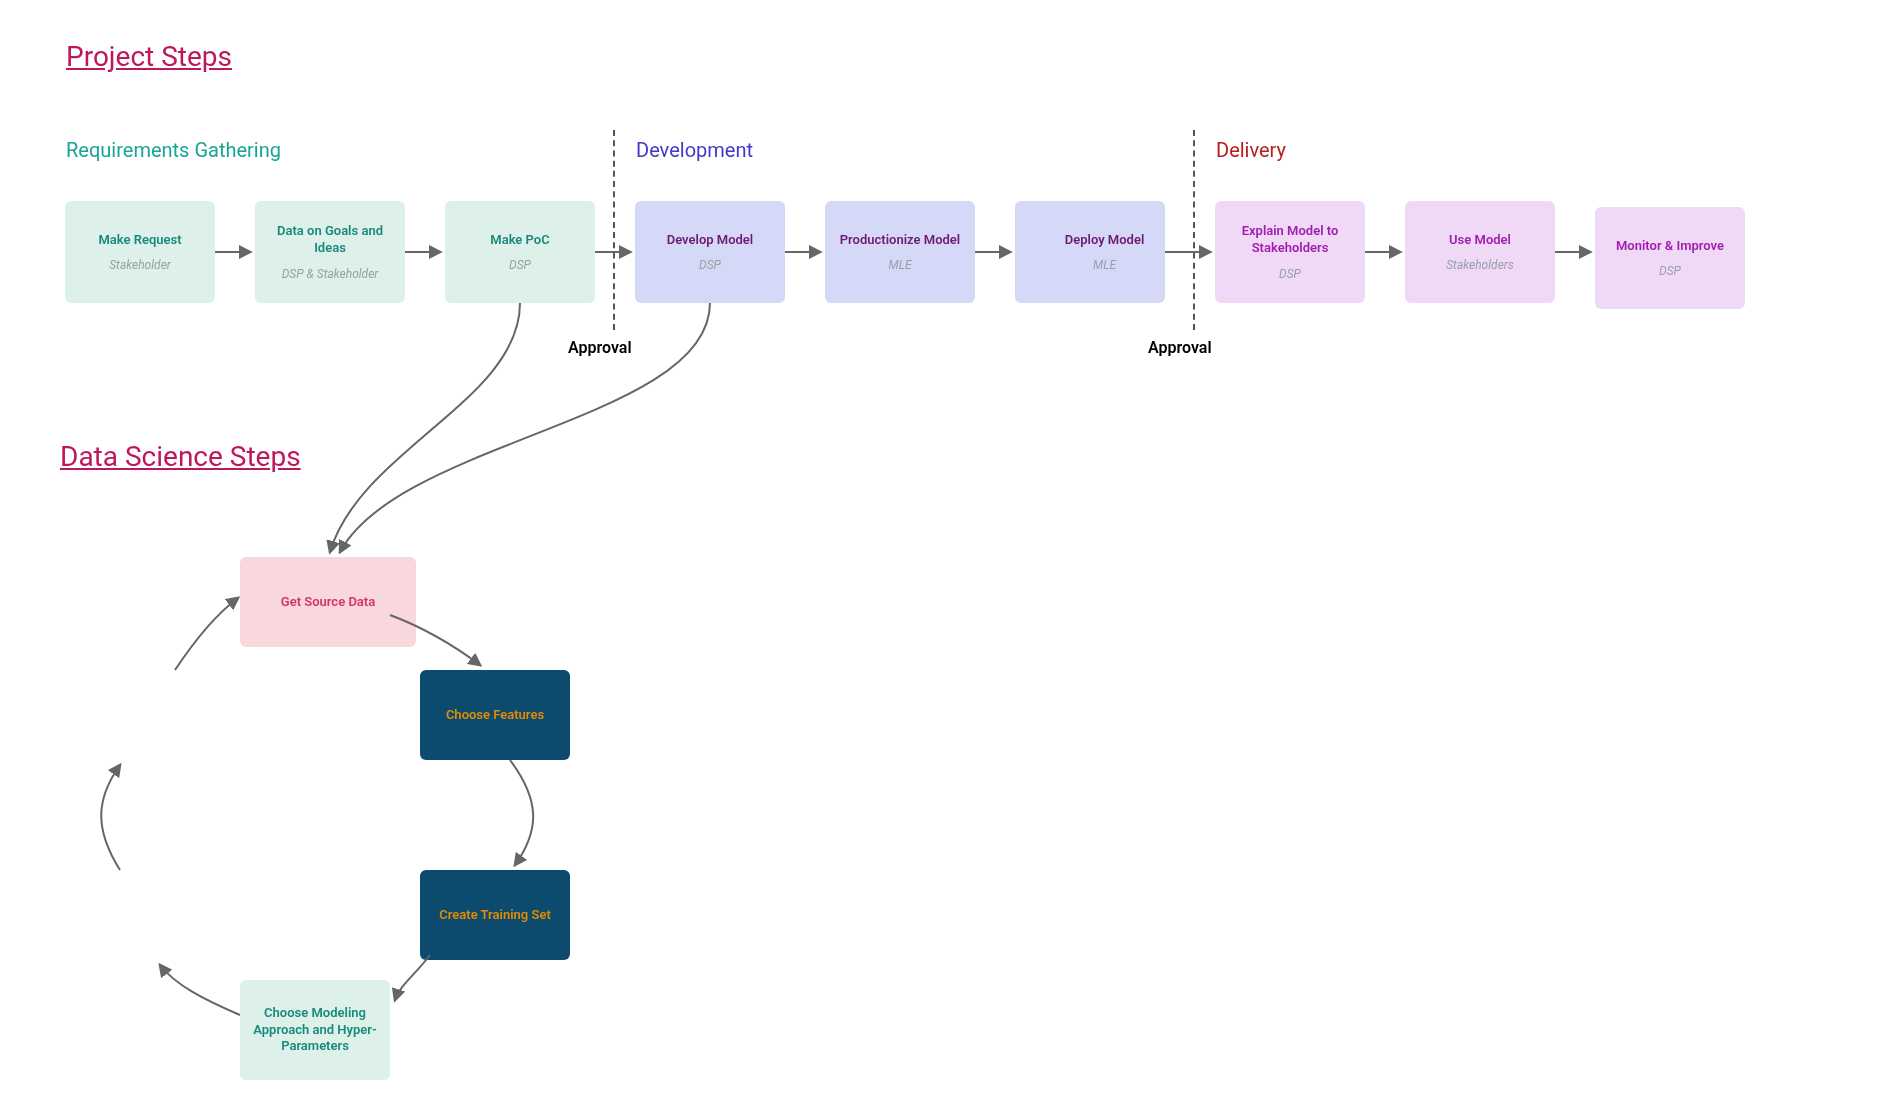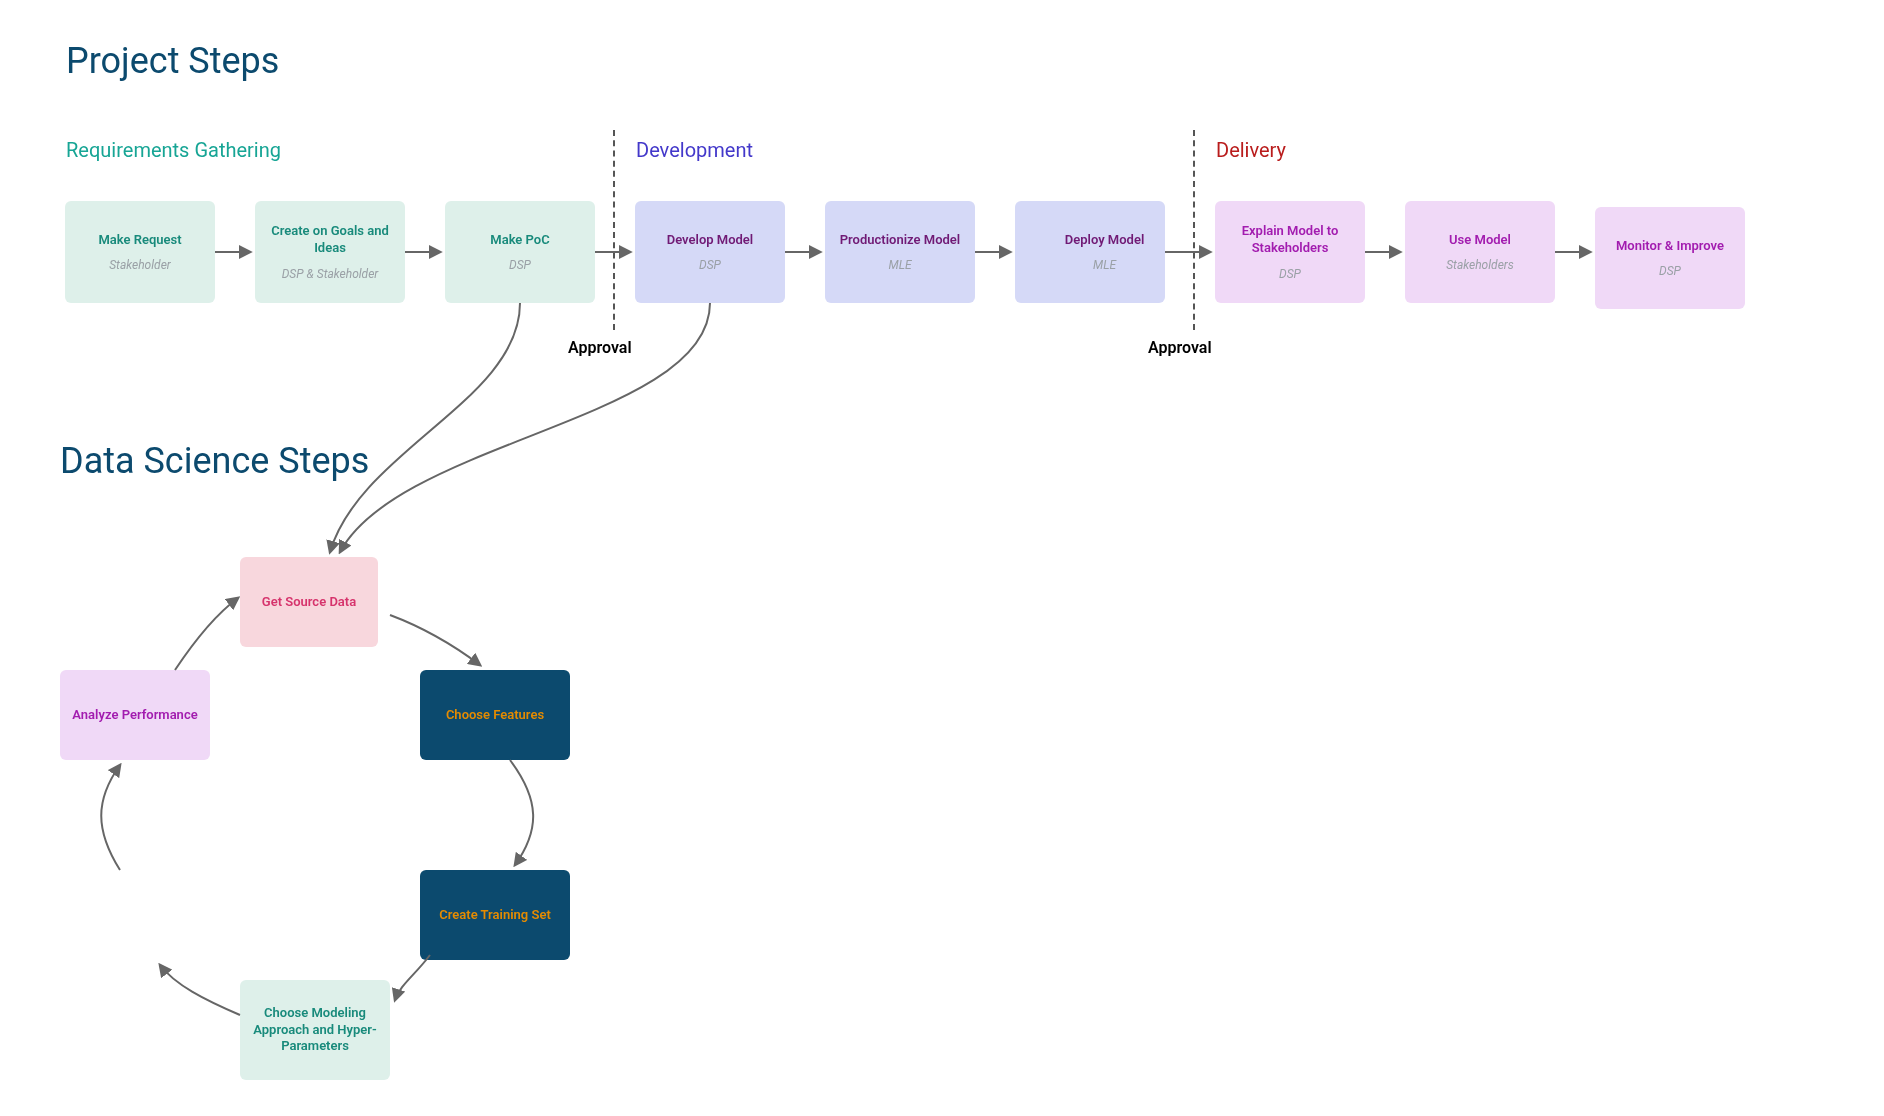--- a/index.html
+++ b/index.html
@@ -4,7 +4,7 @@
 <style>
   html,body{margin:0;padding:0;background:#fff;font-family:-apple-system,BlinkMacSystemFont,"Segoe UI",Roboto,Helvetica,Arial,sans-serif;}
   .canvas{position:relative;width:1884px;height:1116px;}
-  .heading{position:absolute;font-size:36px;color:#0c4a6e;}
+  .heading{position:absolute;font-size:28px;color:#be185d;text-decoration:underline;}
   .phase-label{position:absolute;font-size:20px;}
   .phase-req{color:#17a595;}
   .phase-dev{color:#4338ca;}

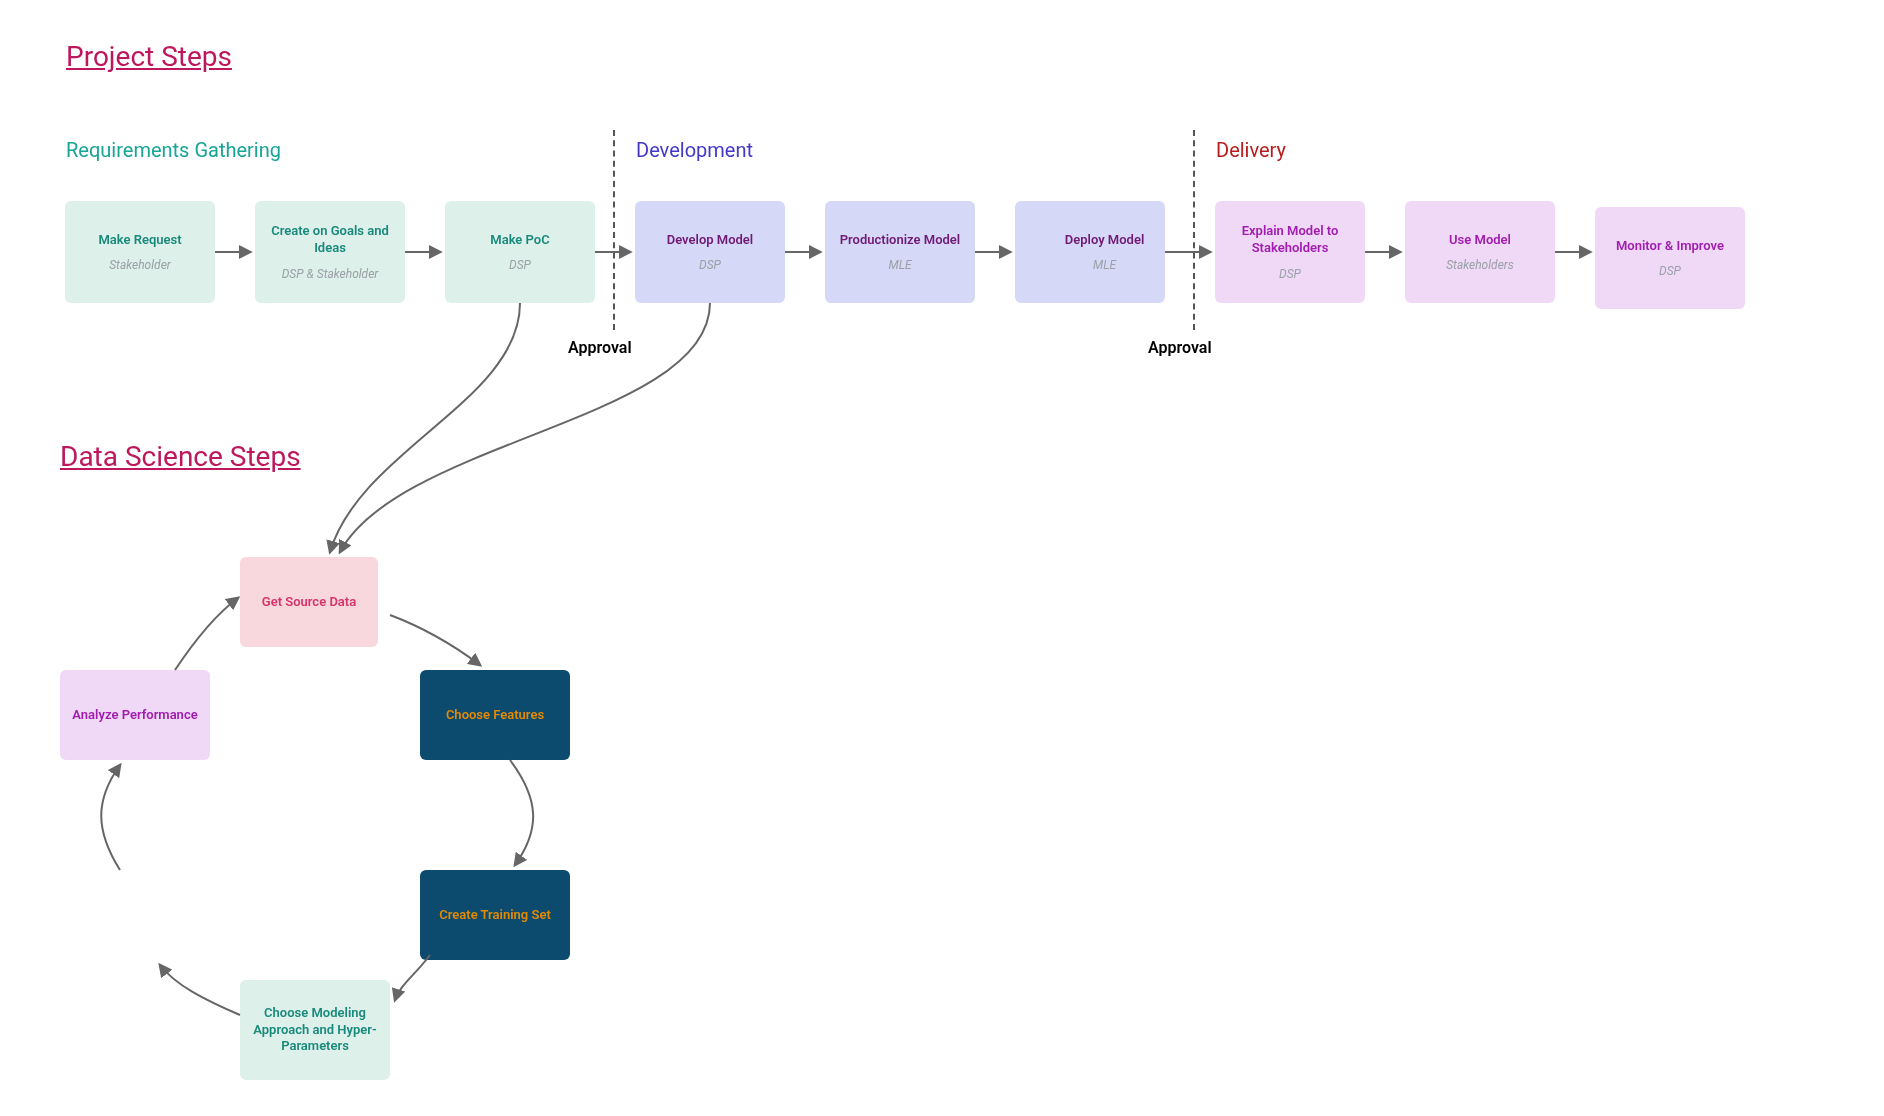--- a/index.html
+++ b/index.html
@@ -48,7 +48,7 @@
     <span class="sub">Stakeholder</span>
   </div>
   <div class="node n-teal" style="left:255px;top:201px;width:150px;height:102px;">
-    <span class="title">Create on Goals and Ideas</span>
+    <span class="title">Data on Goals and Ideas</span>
     <span class="sub">DSP &amp; Stakeholder</span>
   </div>
   <div class="node n-teal" style="left:445px;top:201px;width:150px;height:102px;">

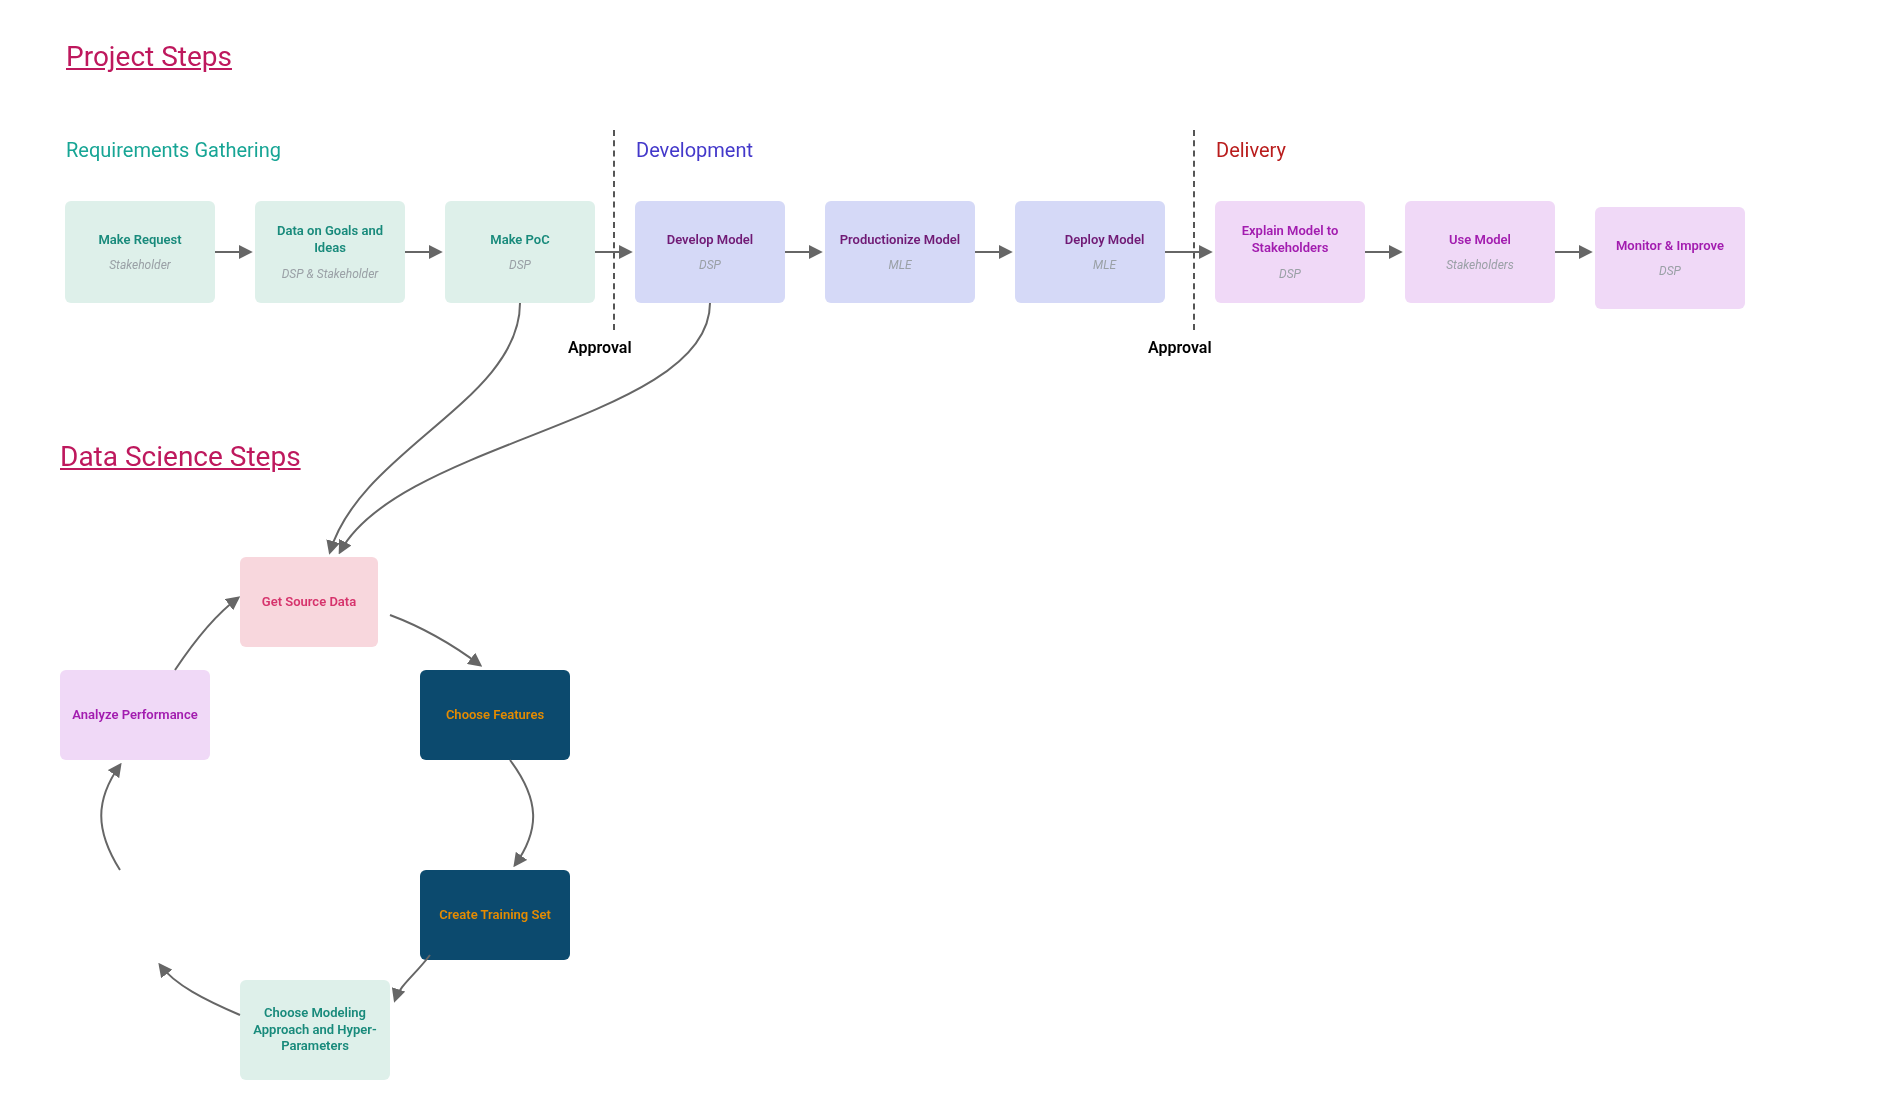--- a/index.html
+++ b/index.html
@@ -80,7 +80,7 @@
     <span class="sub">DSP</span>
   </div>
 
-  <div class="node n-pink" style="left:240px;top:557px;width:138px;height:90px;text-align:right;">
+  <div class="node n-pink" style="left:240px;top:557px;width:176px;height:90px;text-align:right;">
     <span class="title">Get Source Data</span>
   </div>
   <div class="node n-orange" style="left:420px;top:670px;width:150px;height:90px;">

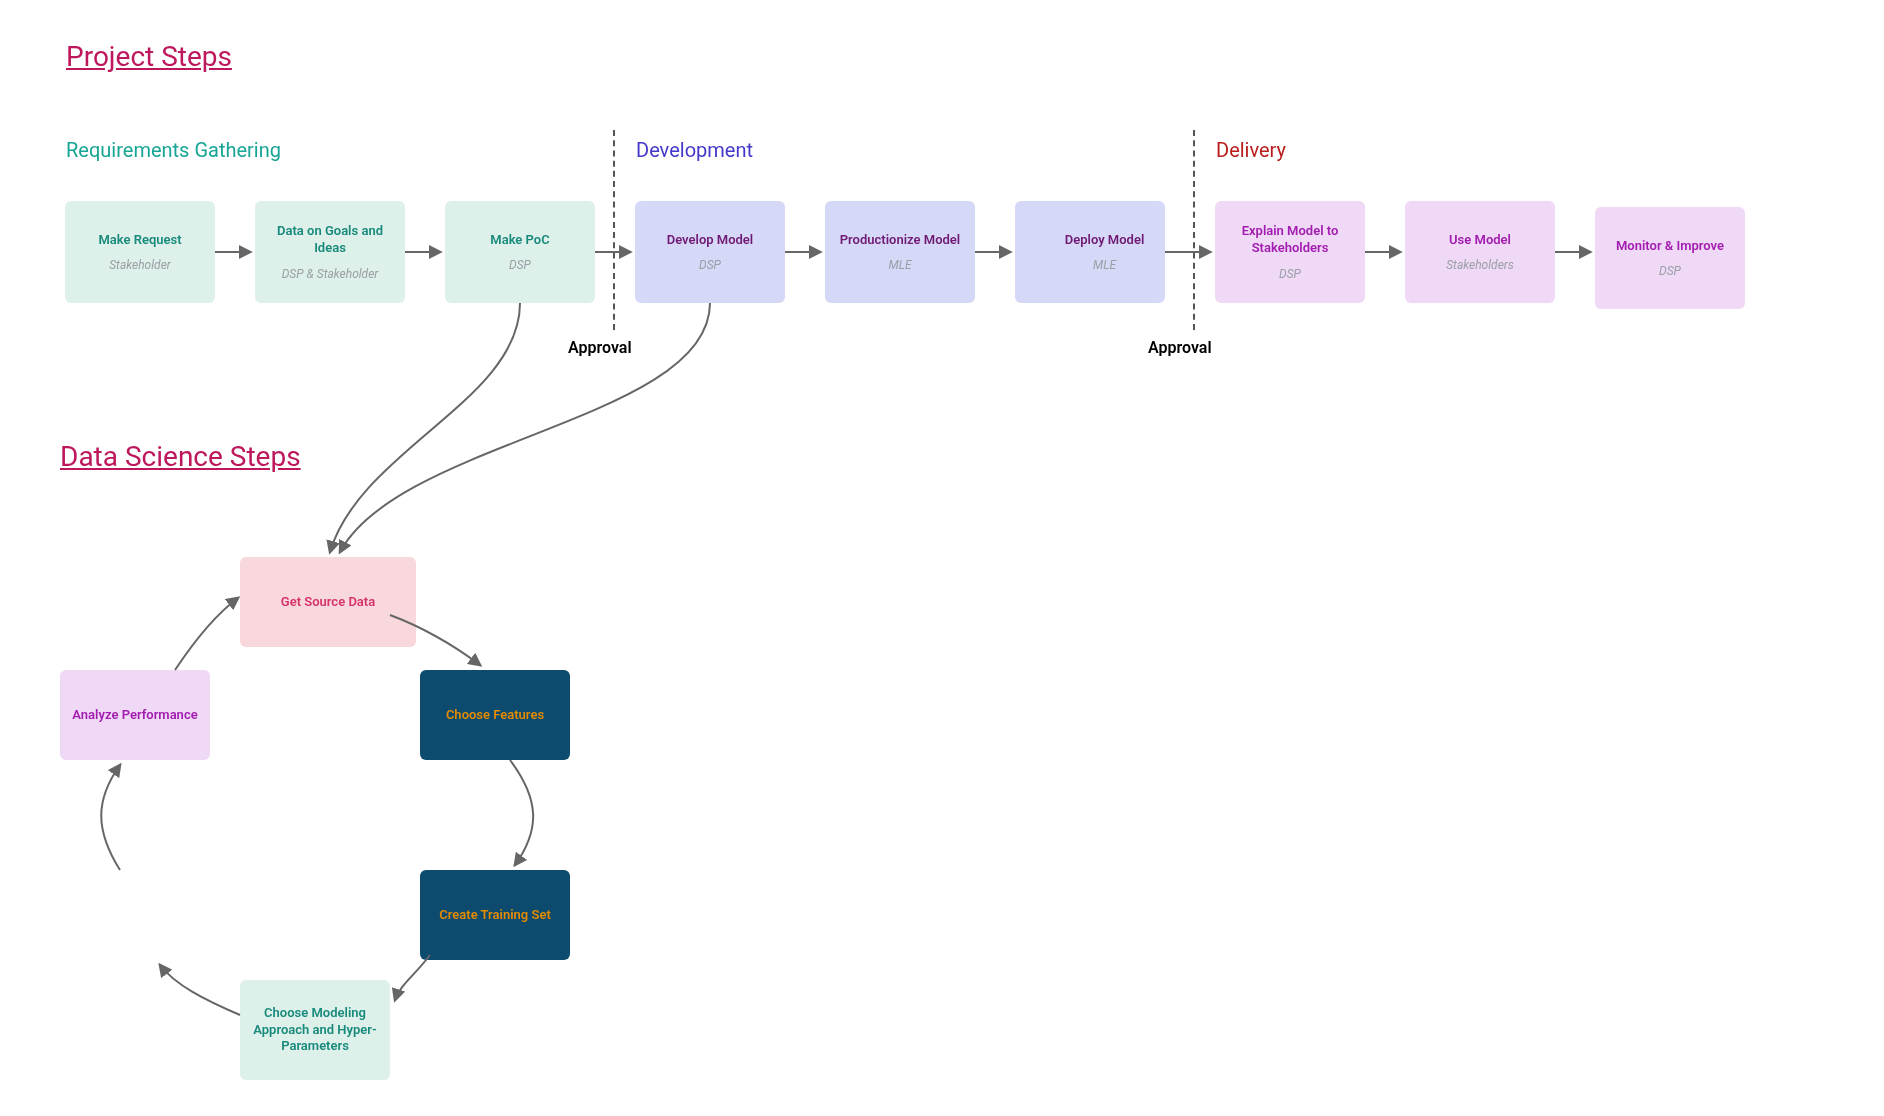--- a/index.html
+++ b/index.html
@@ -92,9 +92,6 @@
   <div class="node n-teal" style="left:240px;top:980px;width:150px;height:100px;">
     <span class="title">Choose Modeling Approach and Hyper-Parameters</span>
   </div>
-  <div class="node n-purple" style="left:60px;top:670px;width:150px;height:90px;">
-    <span class="title">Analyze Performance</span>
-  </div>
 
   <svg class="overlay">
     <defs>

